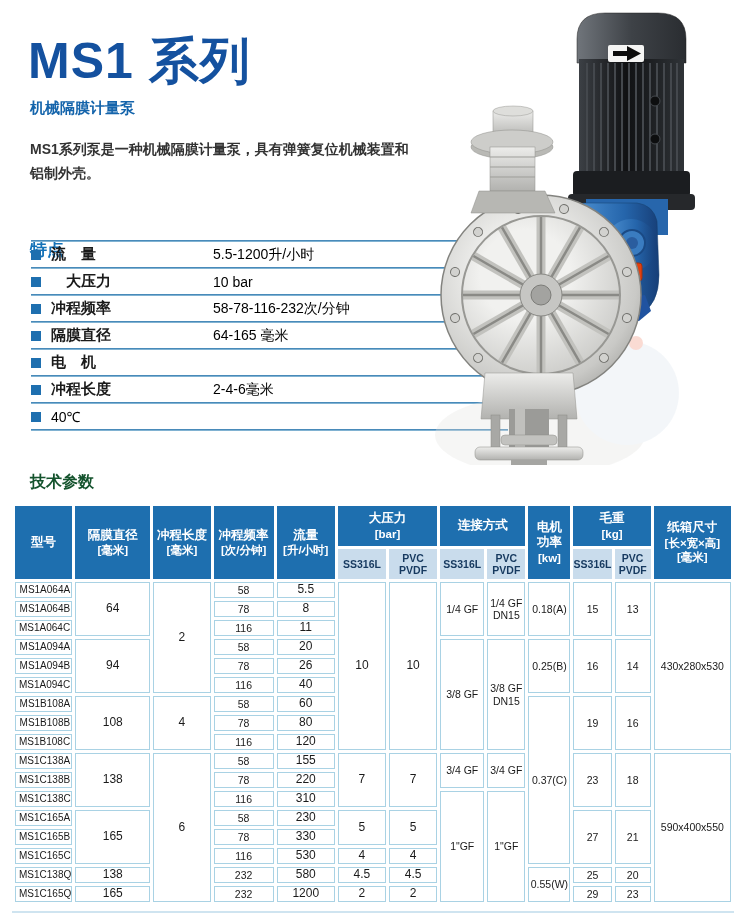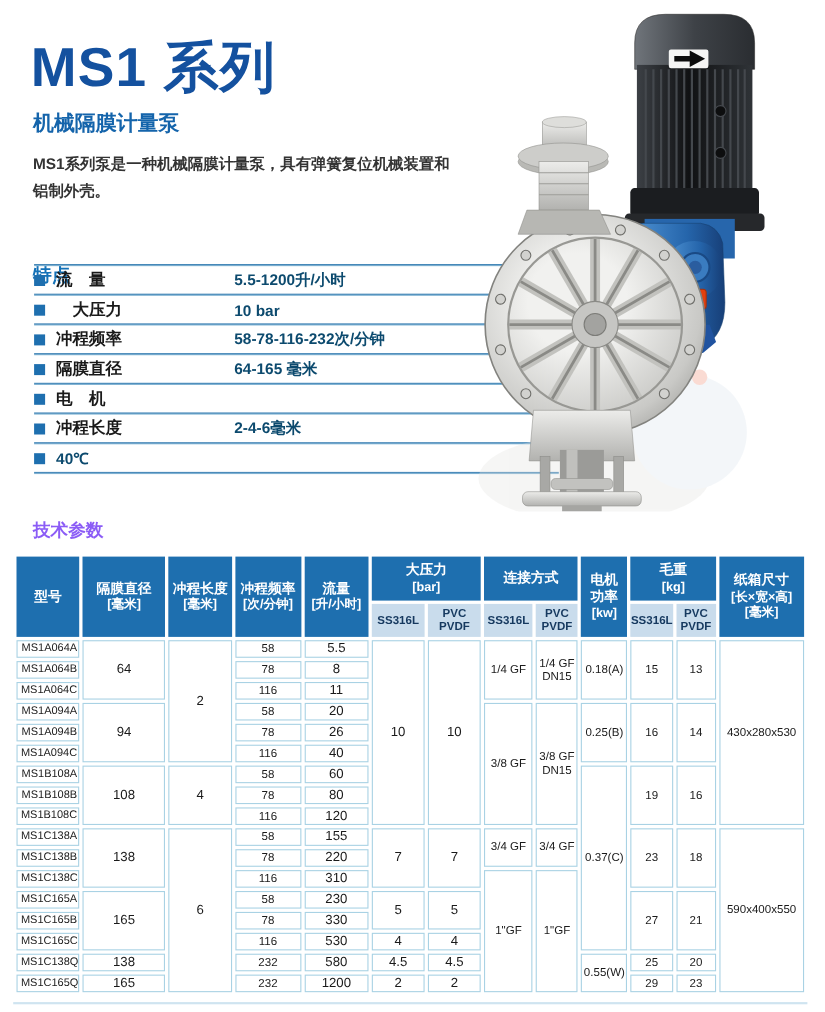--- a/index.html
+++ b/index.html
@@ -8,7 +8,7 @@
 
   .page-title { position:absolute; left:28px; top:28px; font-size:50px; font-weight:bold;
                 color:#14519f; letter-spacing:1px; }
-  .page-subtitle { position:absolute; left:30px; top:99px; font-size:19px; font-weight:bold;
+  .page-subtitle { position:absolute; left:30px; top:99px; font-size:15px; font-weight:bold;
                    color:#1464ab; }
   .description { position:absolute; left:30px; top:137px; width:382px; font-size:14px;
                  line-height:24px; font-weight:bold; color:#333; }

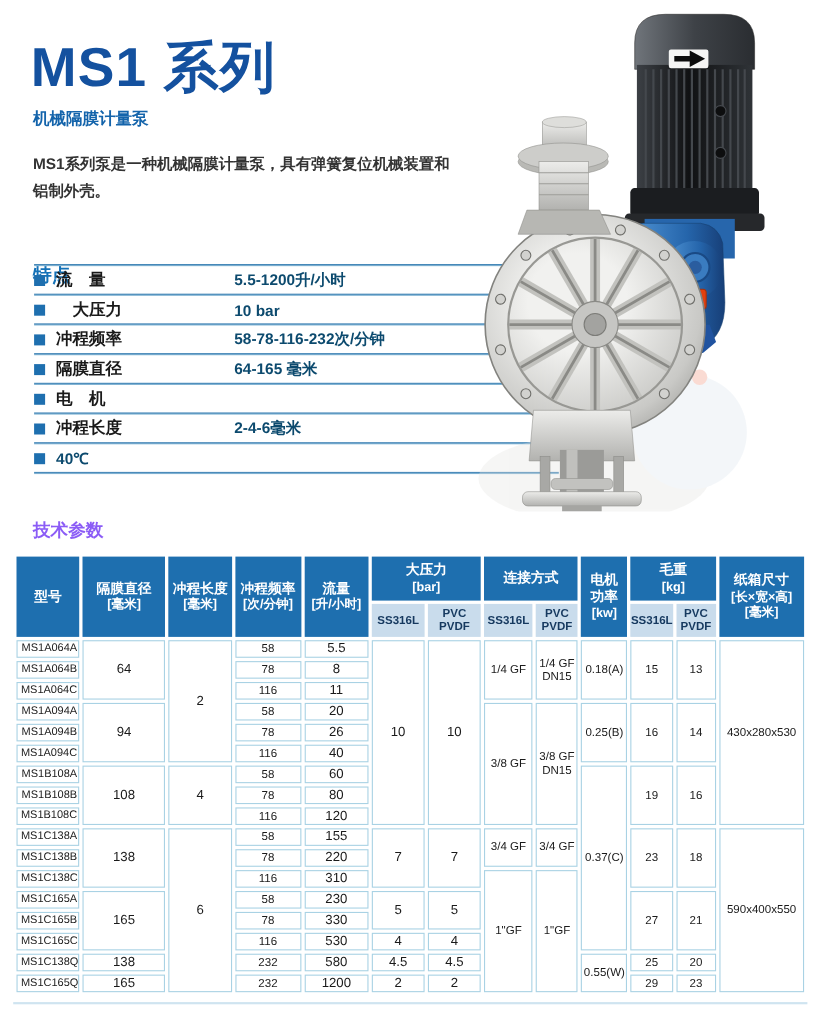--- a/index.html
+++ b/index.html
@@ -21,7 +21,7 @@
   .bullet { width:10px; height:10px; background:#1e6faf; margin-right:10px; flex:0 0 auto; }
   .feature-label { width:162px; font-size:15px; font-weight:bold; color:#1a1a1a;
                    white-space:pre; flex:0 0 auto; }
-  .feature-value { font-size:14px; font-weight:bold; color:#0c4a6e; white-space:nowrap; }
+  .feature-value { font-size:14px; font-weight:normal; color:#000000; white-space:nowrap; }
 
   .pump-art { position:absolute; left:405px; top:5px; width:320px; height:460px; z-index:2; }
 

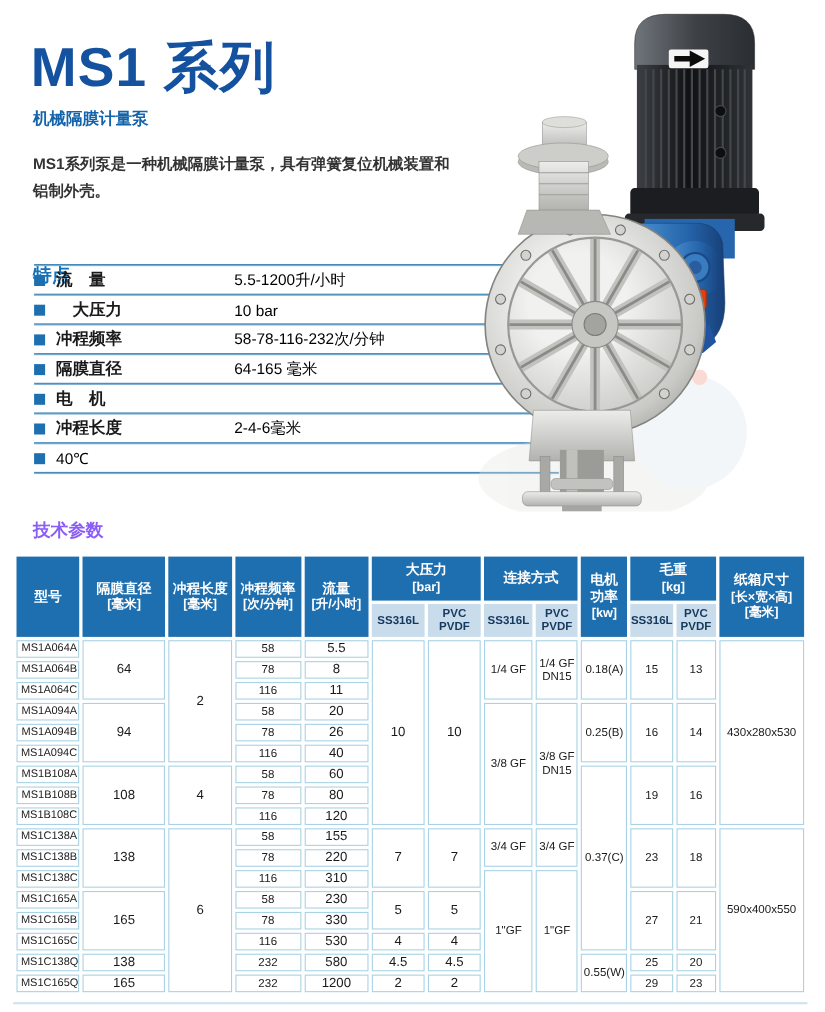--- a/index.html
+++ b/index.html
@@ -26,7 +26,7 @@
   .pump-art { position:absolute; left:405px; top:5px; width:320px; height:460px; z-index:2; }
 
   .specs-heading { position:absolute; left:30px; top:472px; font-size:16px;
-                   font-weight:bold; color:#8b5cf6; }
+                   font-weight:bold; color:#14532d; }
 
   table.specs { position:absolute; left:12px; top:503px; width:722px; table-layout:fixed;
                 border-collapse:separate; border-spacing:3px; }

